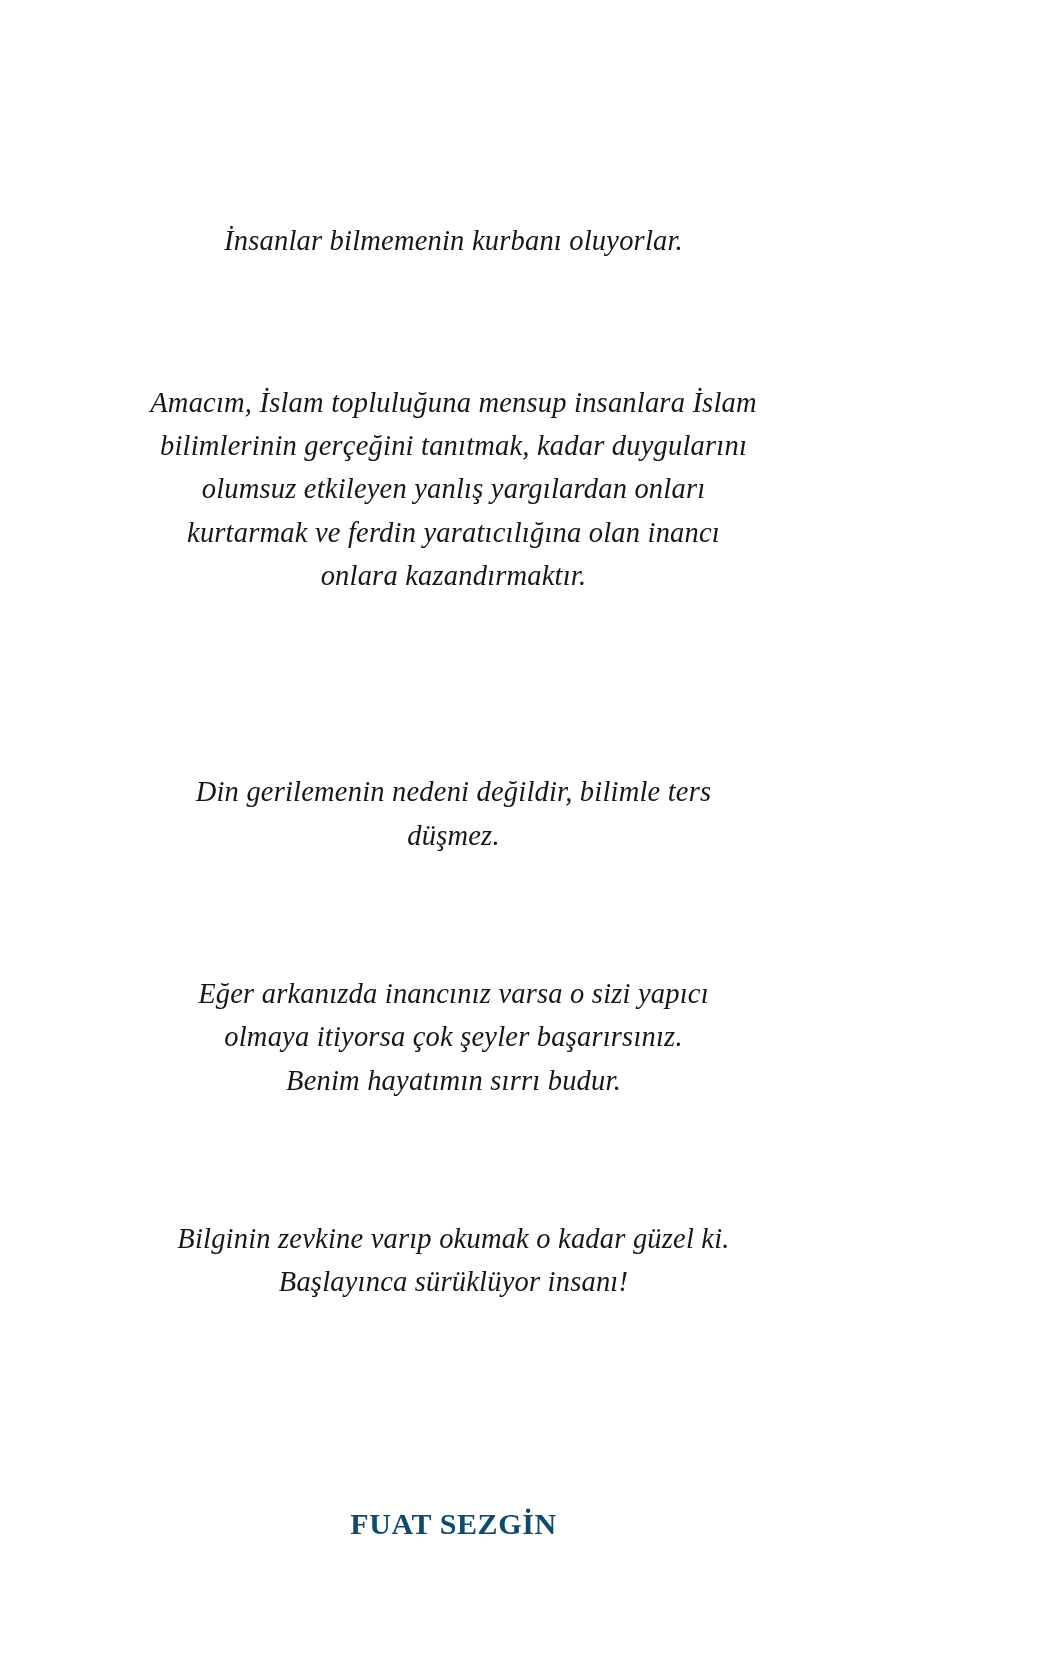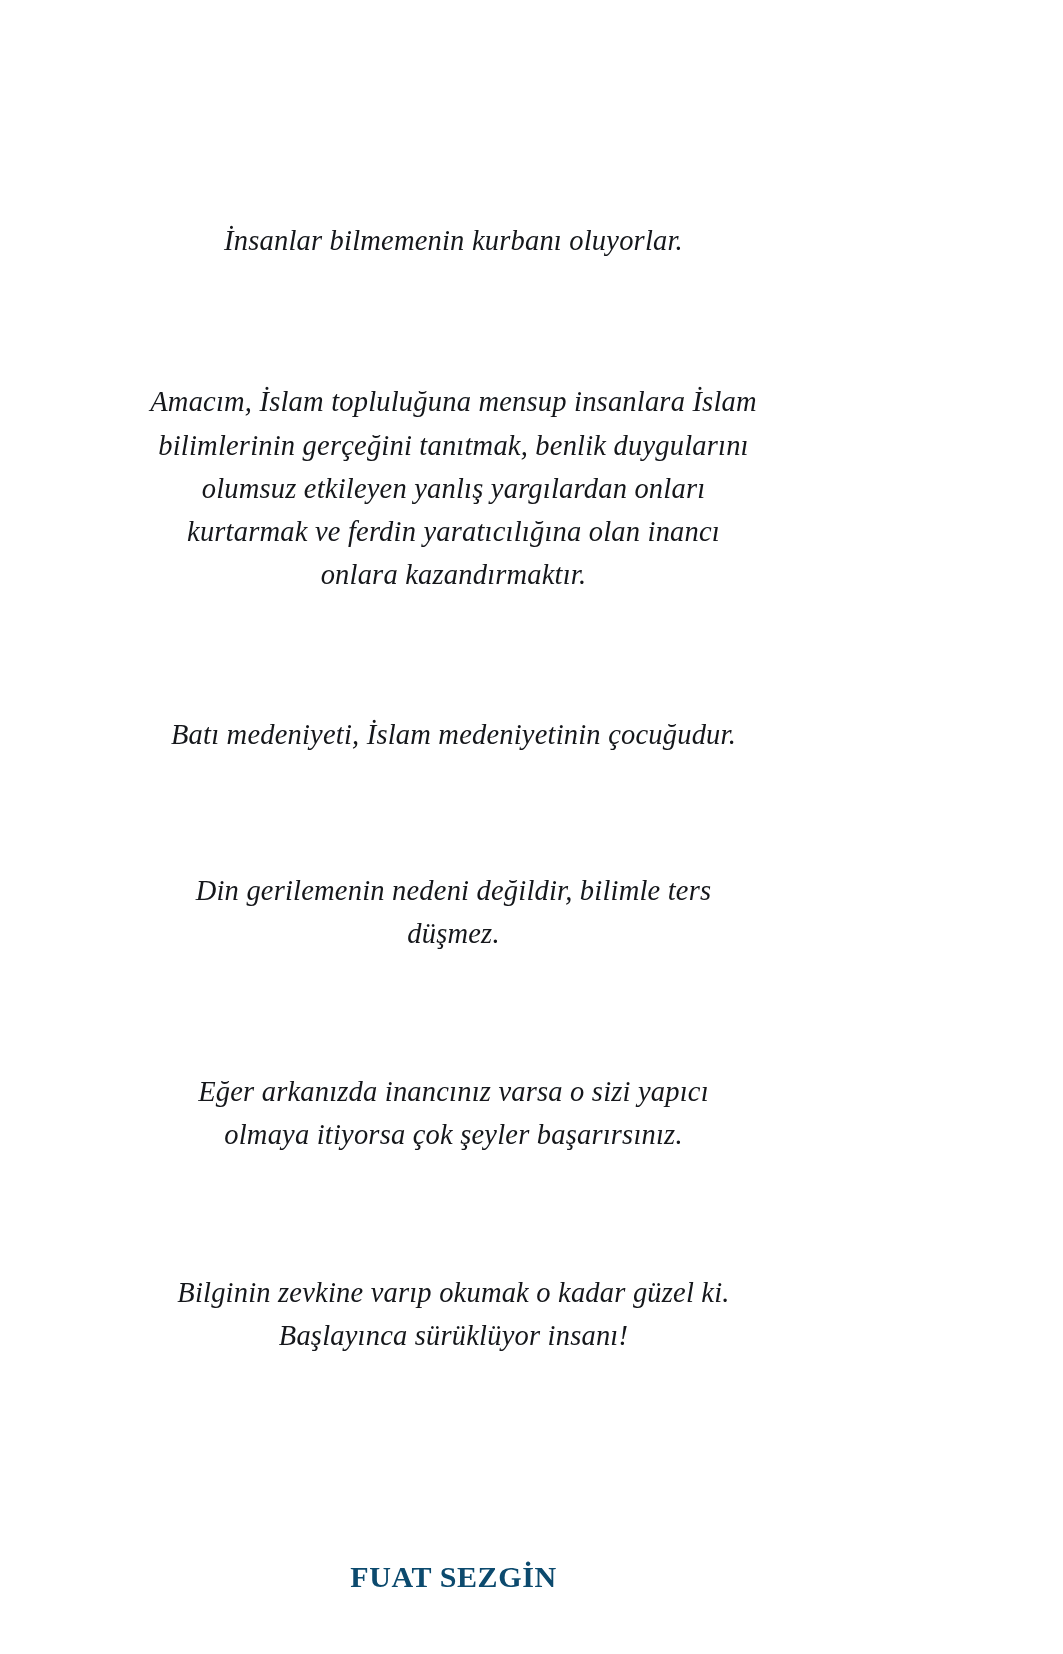--- a/index.html
+++ b/index.html
@@ -68,7 +68,7 @@
 
   <blockquote class="quote-block">
     <span class="line">Amacım, İslam topluluğuna mensup insanlara İslam</span>
-    <span class="line">bilimlerinin gerçeğini tanıtmak, benlik duygularını</span>
+    <span class="line">bilimlerinin gerçeğini tanıtmak, kadar duygularını</span>
     <span class="line">olumsuz etkileyen yanlış yargılardan onları</span>
     <span class="line">kurtarmak ve ferdin yaratıcılığına olan inancı</span>
     <span class="line">onlara kazandırmaktır.</span>

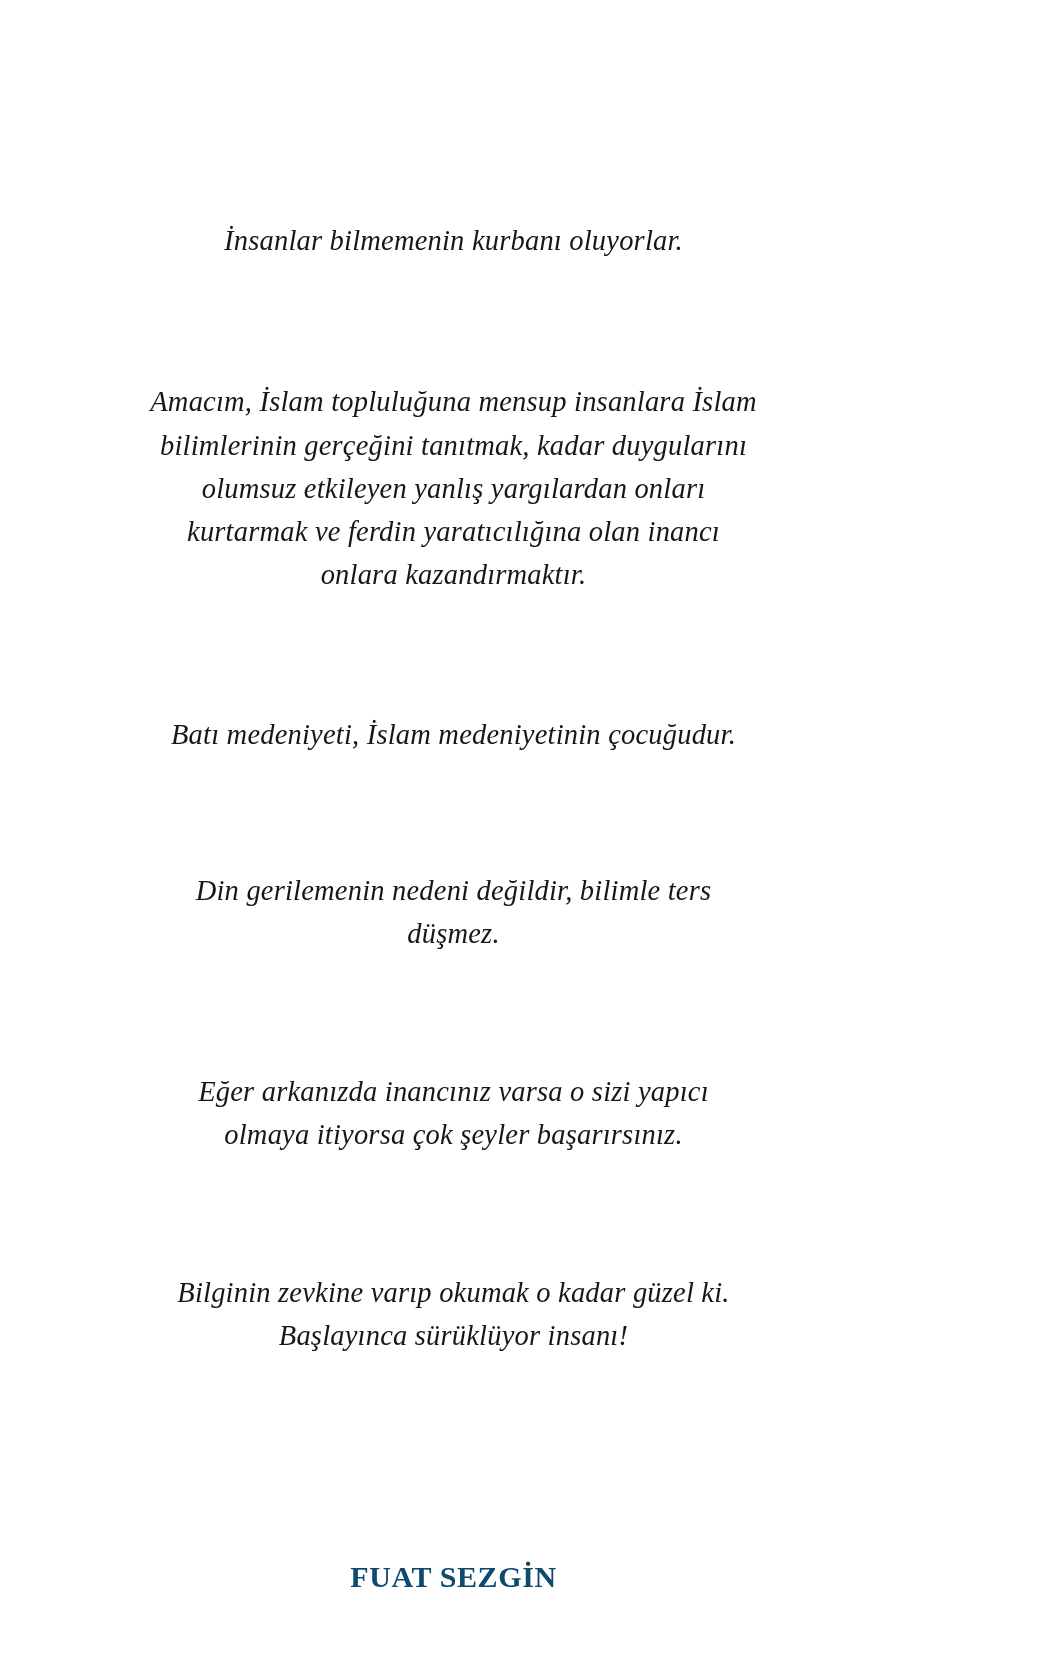--- a/index.html
+++ b/index.html
@@ -76,9 +76,6 @@
 
   <div class="gap-2"></div>
 
-  <blockquote class="quote-block">
-    <span class="line">Batı medeniyeti, İslam medeniyetinin çocuğudur.</span>
-  </blockquote>
 
   <div class="gap-3"></div>
 

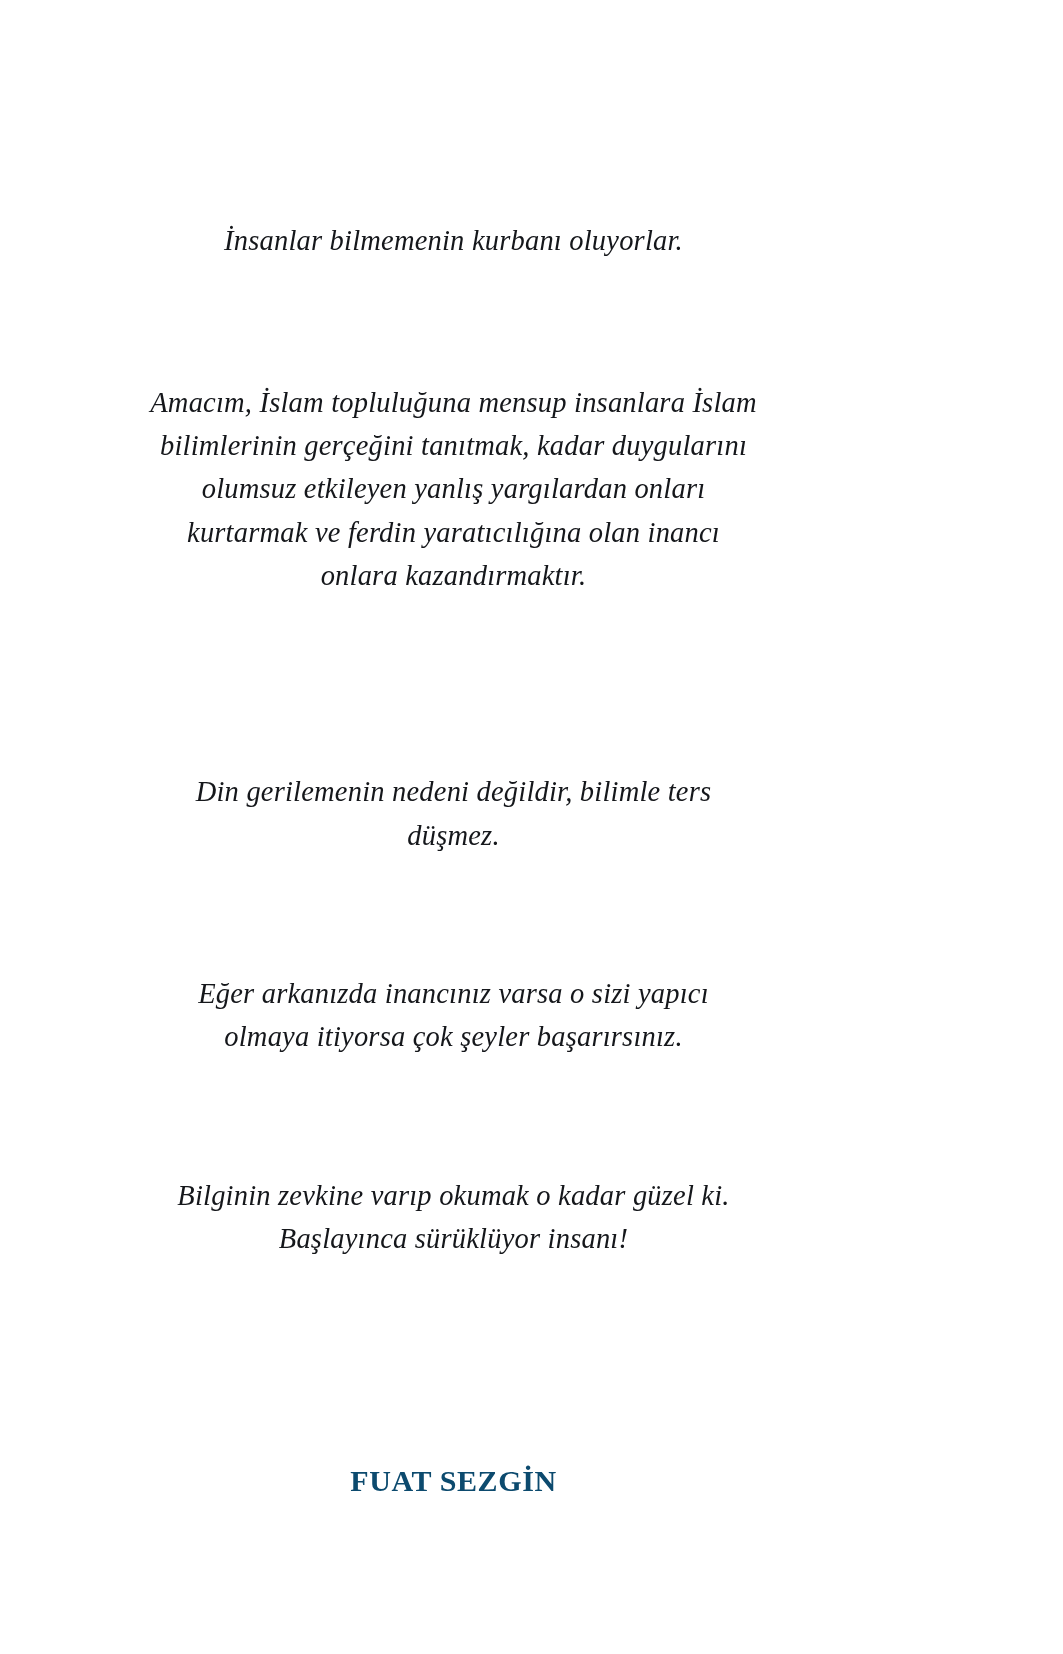--- a/index.html
+++ b/index.html
@@ -88,6 +88,7 @@
   <blockquote class="quote-block">
     <span class="line">Eğer arkanızda inancınız varsa o sizi yapıcı</span>
     <span class="line">olmaya itiyorsa çok şeyler başarırsınız.</span>
+    <span class="line">Benim hayatımın sırrı budur.</span>
   </blockquote>
 
   <div class="gap-5"></div>

